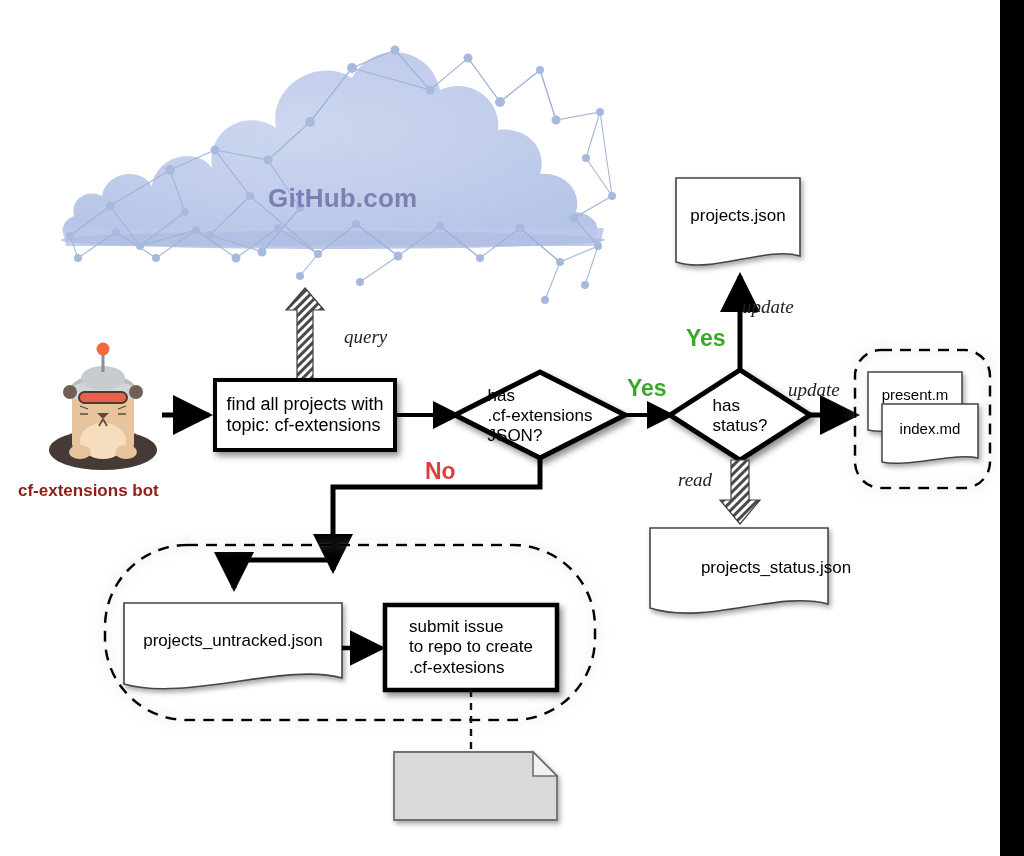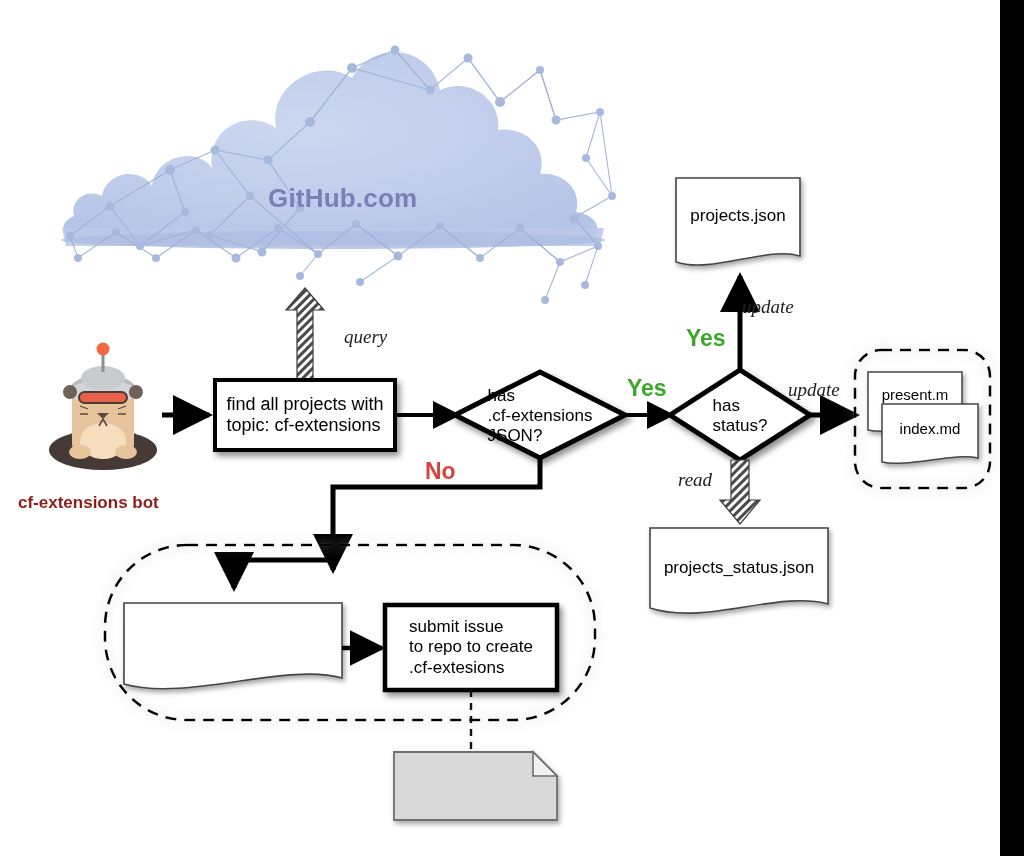--- a/index.html
+++ b/index.html
@@ -41,7 +41,6 @@
   .botcap{
     position:absolute;font-weight:bold;font-size:17px;color:#8f1d16;
     font-family:"Liberation Sans", sans-serif;
-    margin-top:12px;
   }
   .note-text{
     position:absolute;text-align:center;font-size:17px;color:#111;line-height:1.25;

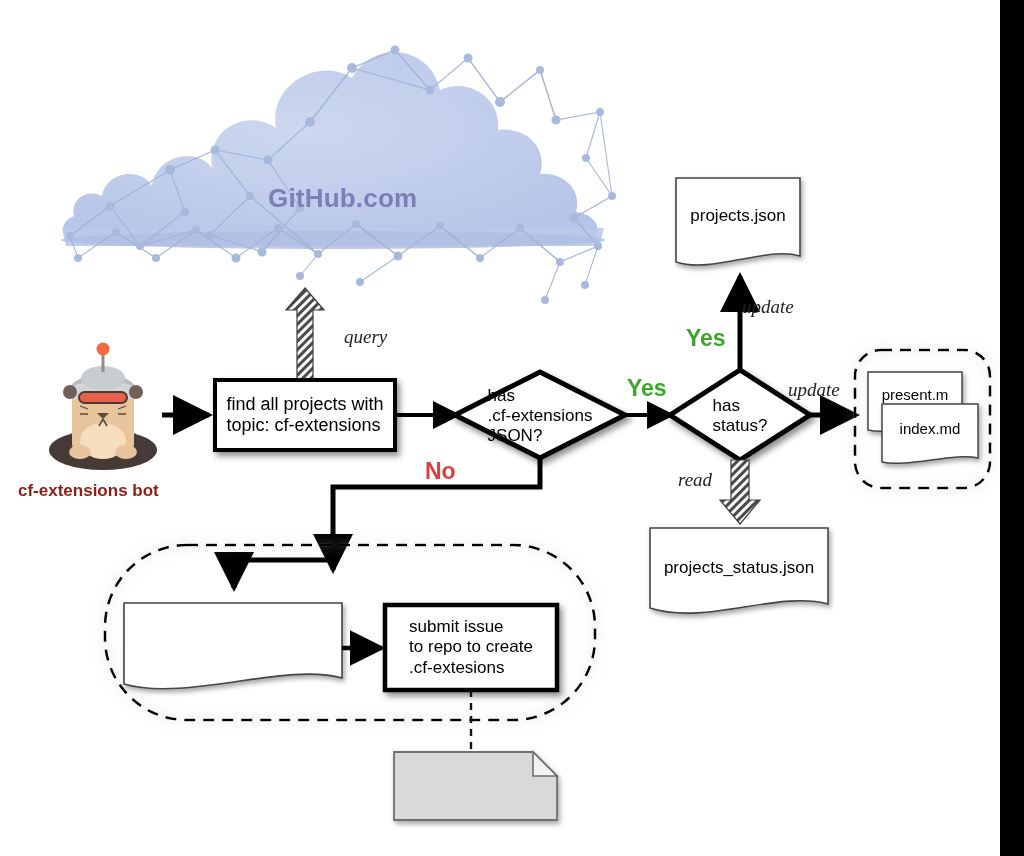--- a/index.html
+++ b/index.html
@@ -275,7 +275,7 @@
 
   <div class="box-text" style="left:676px;top:192px;width:124px;height:48px;font-size:17px;">projects.json</div>
 
-  <div class="box-text" style="left:650px;top:546px;width:178px;height:44px;font-size:17px;">projects_status.json</div>
+  <div class="box-text" style="left:650px;top:546px;width:178px;height:44px;font-size:17px;padding-left:37px;">projects_status.json</div>
 
 
   <div class="box-text" style="left:868px;top:378px;width:94px;height:34px;font-size:15px;">present.m</div>

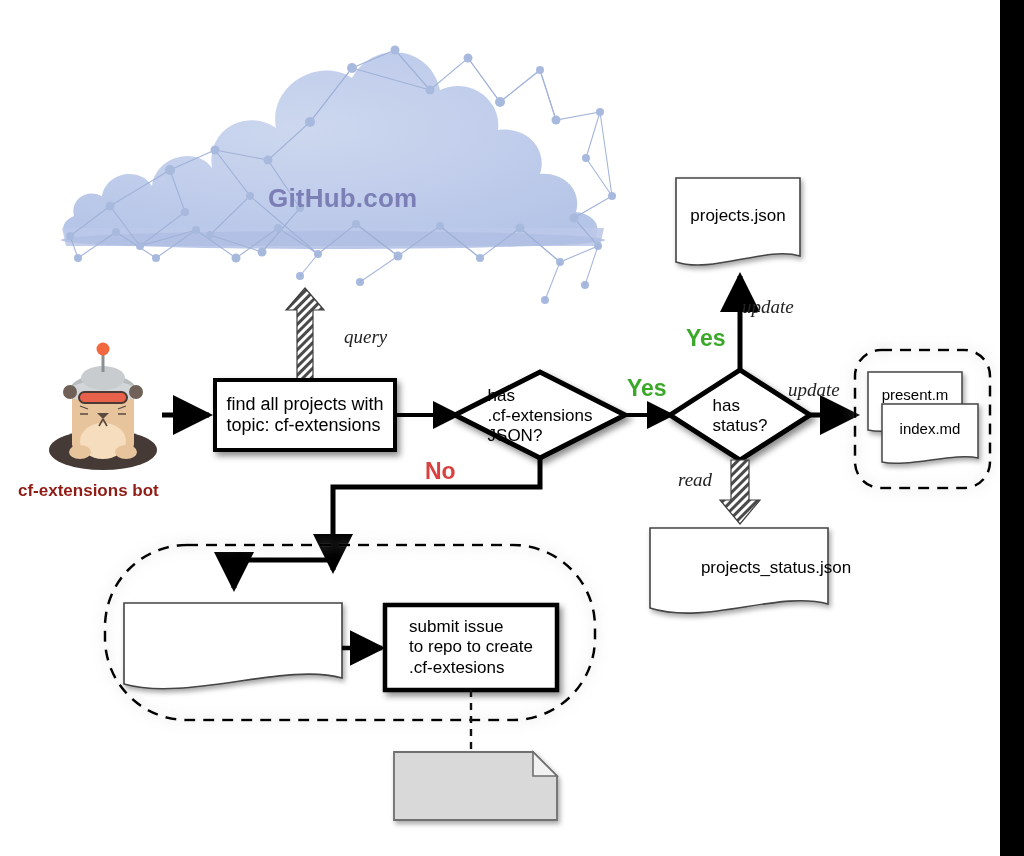--- a/index.html
+++ b/index.html
@@ -277,6 +277,7 @@
 
   <div class="box-text" style="left:650px;top:546px;width:178px;height:44px;font-size:17px;padding-left:37px;">projects_status.json</div>
 
+  <div class="box-text" style="left:124px;top:618px;width:218px;height:46px;font-size:17px;">projects_untracked.json</div>
 
   <div class="box-text" style="left:868px;top:378px;width:94px;height:34px;font-size:15px;">present.m</div>
 

